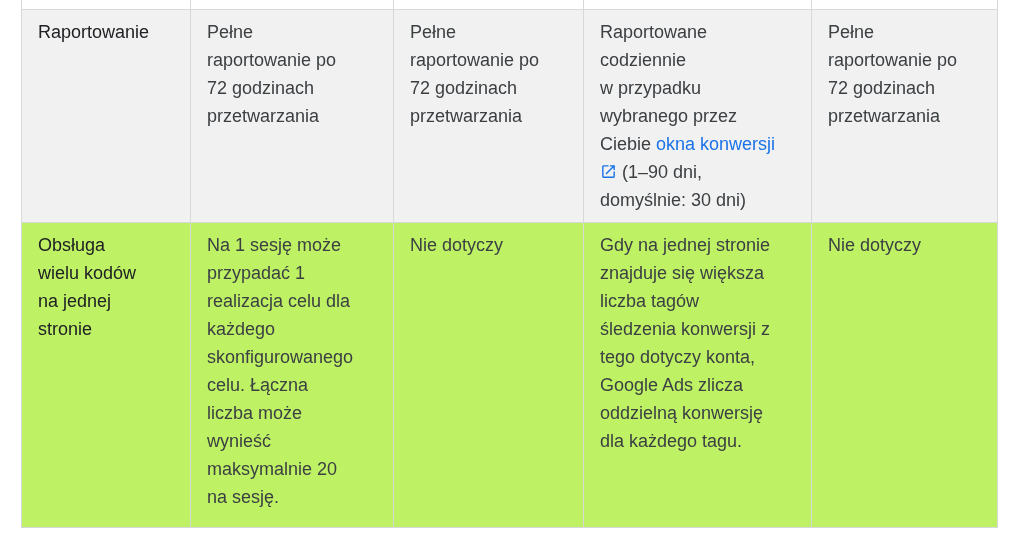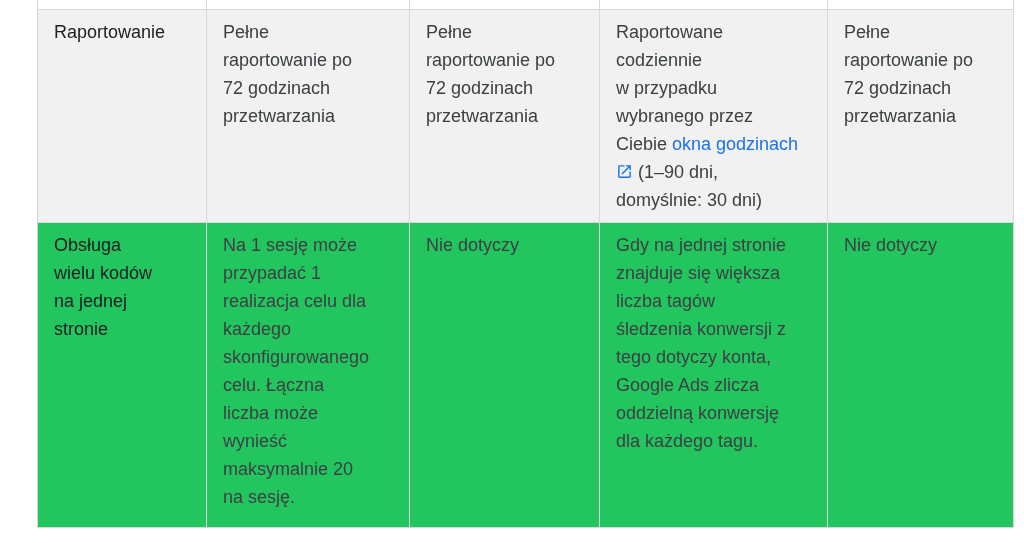--- a/index.html
+++ b/index.html
@@ -19,7 +19,7 @@
     color:var(--body-text);
     overflow:hidden;
   }
-  .table-wrap{margin:0 0 0 37px;}
+  .table-wrap{margin:0 0 0 21px;}
   table.cmp{
     border-collapse:collapse;
     table-layout:fixed;

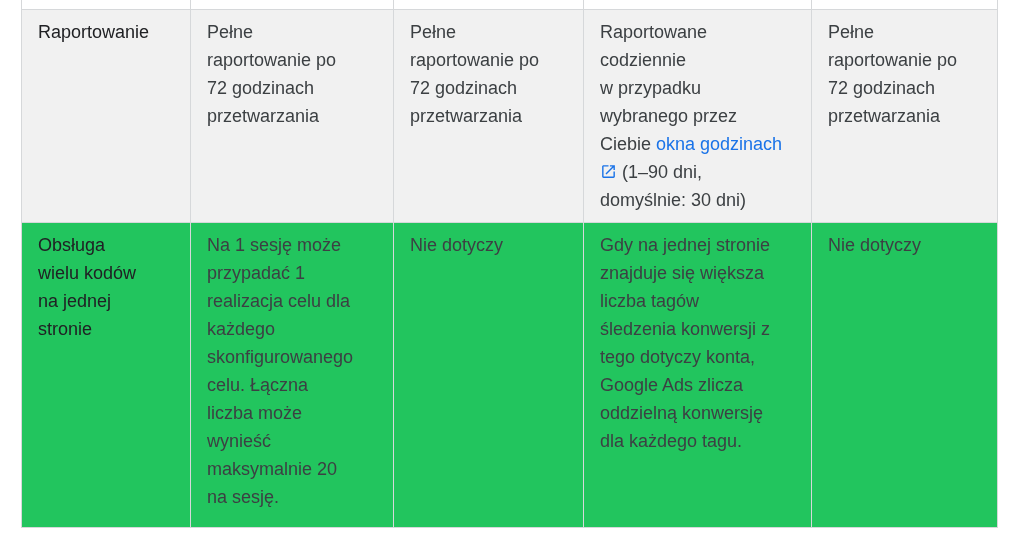--- a/index.html
+++ b/index.html
@@ -94,7 +94,7 @@
 codziennie
 w przypadku
 wybranego przez
-Ciebie <a class="cell-link" href="#">okna godzinach</a>
+Ciebie <a class="cell-link" href="#">okna konwersji</a>
 <span class="ext-icon"><svg viewBox="0 0 24 24" fill="#1a73e8" xmlns="http://www.w3.org/2000/svg">
                 <path d="M19 19H5V5h7V3H5c-1.11 0-2 .9-2 2v14c0 1.1.89 2 2 2h14c1.1 0 2-.9 2-2v-7h-2v7zM14 3v2h3.59l-9.83 9.83 1.41 1.41L19 6.41V10h2V3h-7z"></path>
               </svg></span> (1–90 dni,

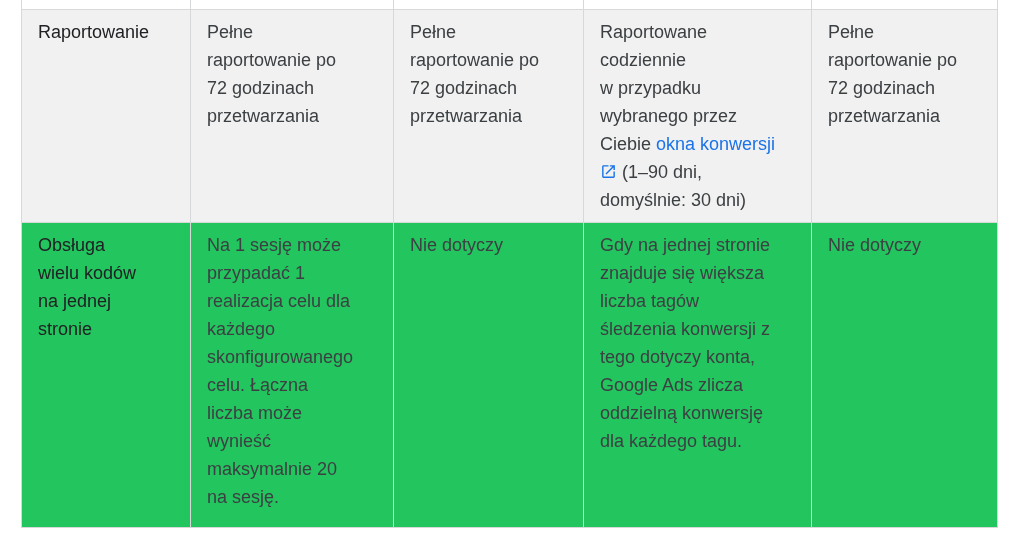--- a/index.html
+++ b/index.html
@@ -41,7 +41,7 @@
     background:#ffffff;
   }
   tr.row-striped td{background:var(--stripe);}
-  tr.row-plain td{background:#22c55e;}
+  tr.row-plain td{background:#bef264;}
   td.row-header{
     font-weight:bold;
     color:var(--header-text);

